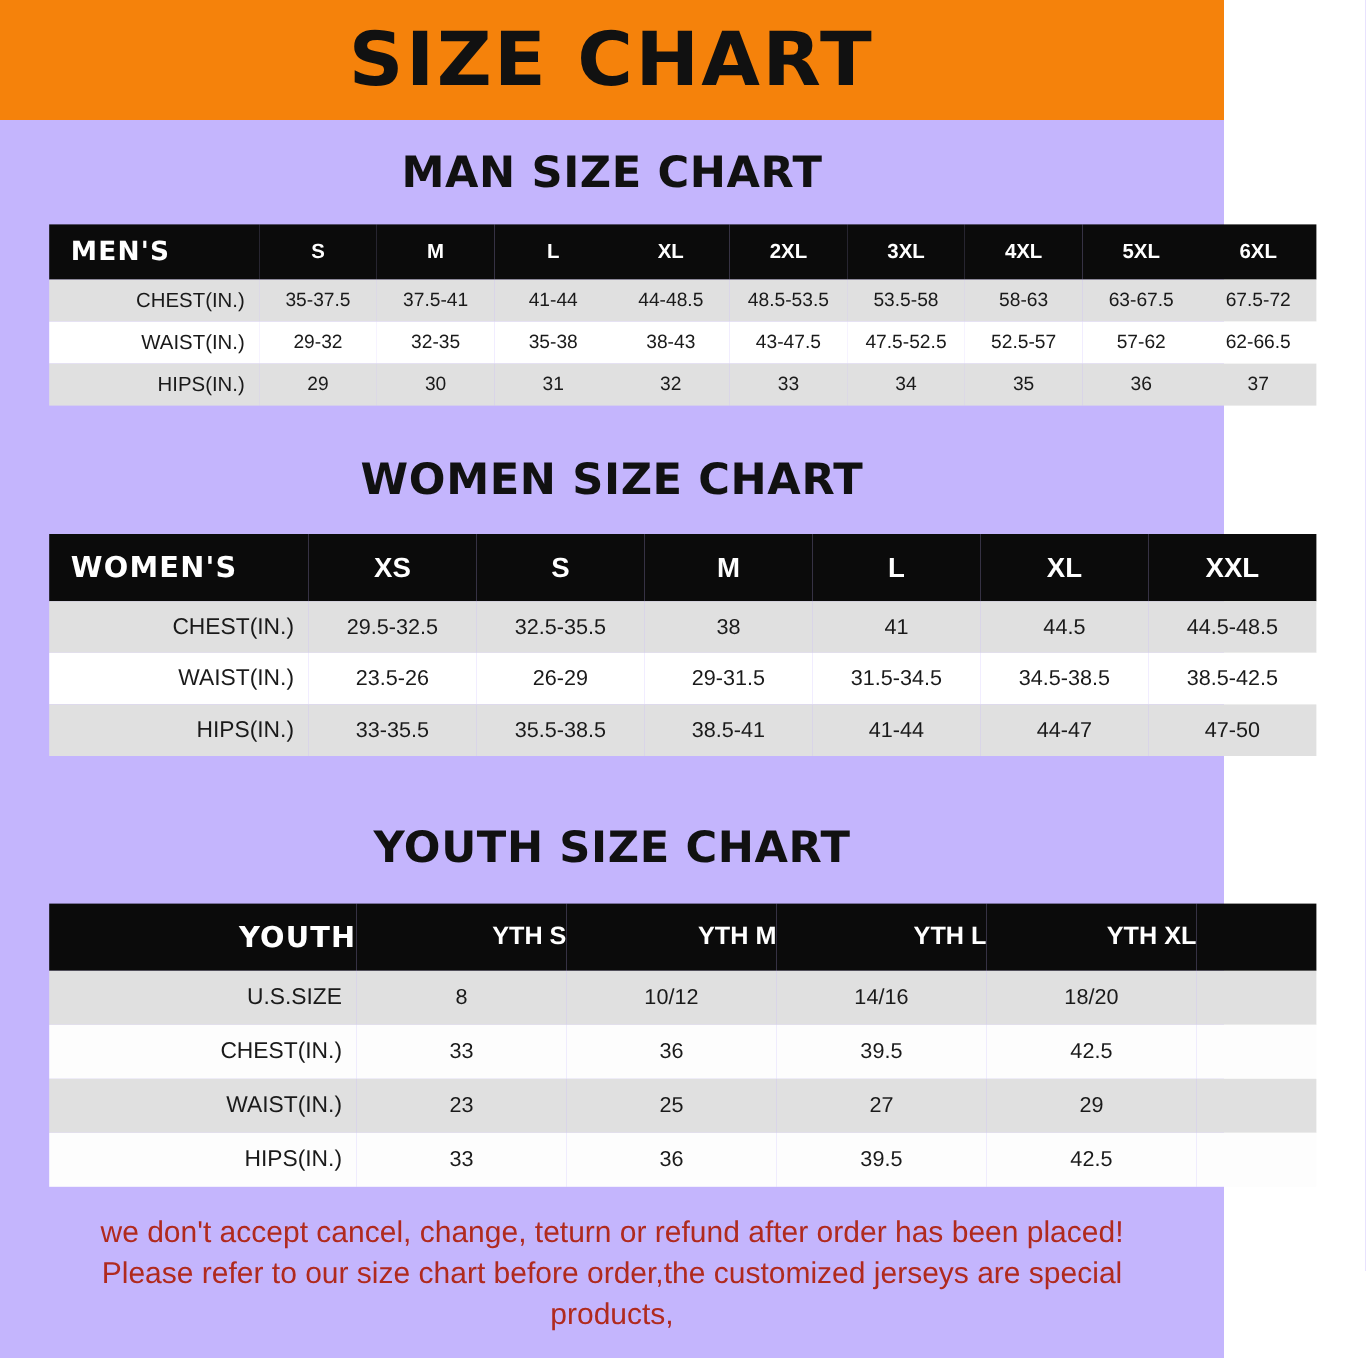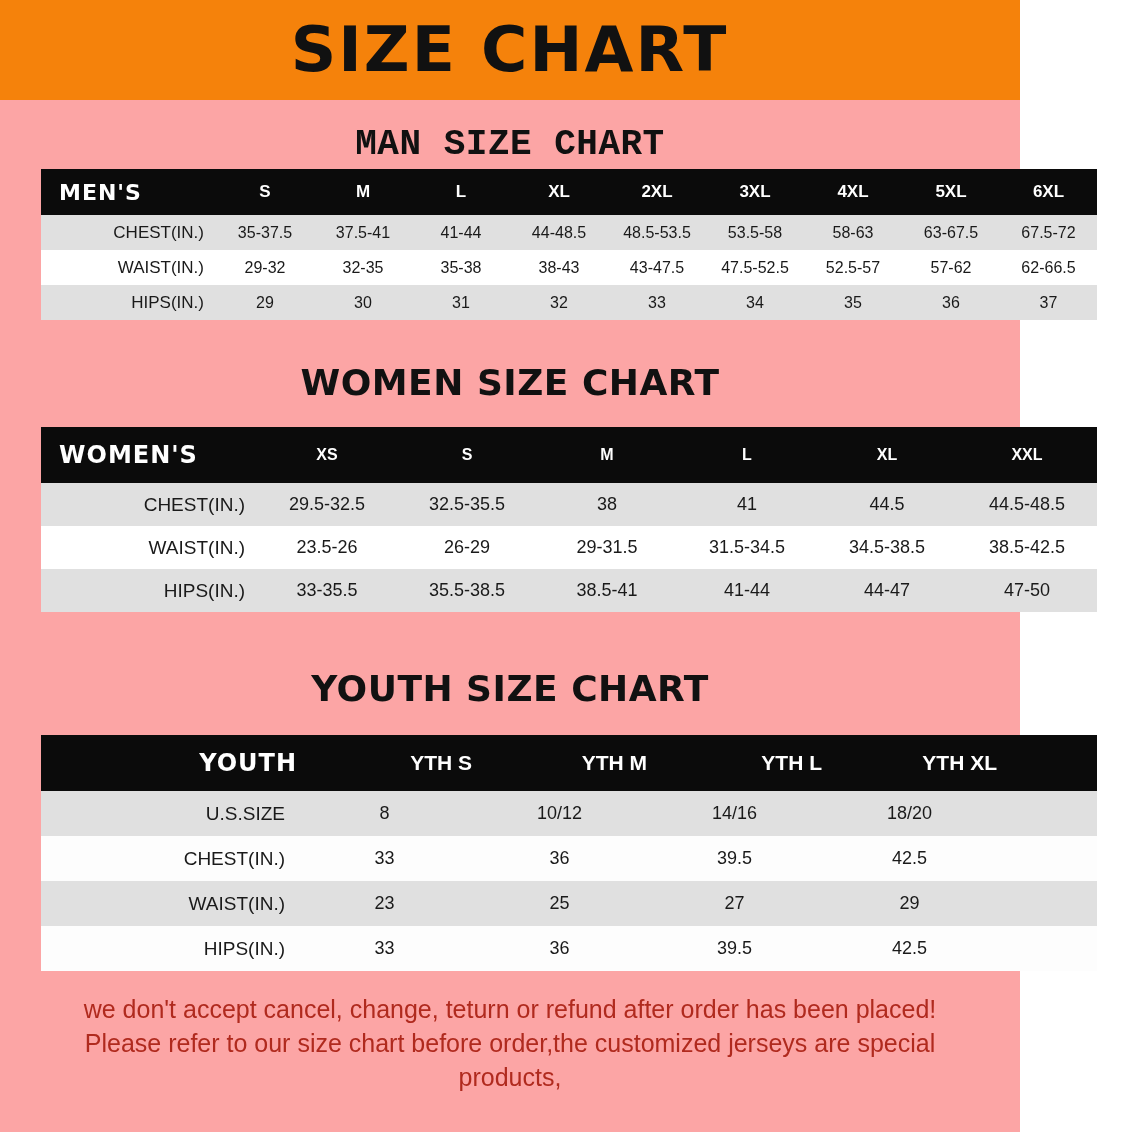--- a/index.html
+++ b/index.html
@@ -18,7 +18,7 @@
     width: 1020px;
     height: 1132px;
     position: relative;
-    background: #fca5a5;
+    background: #c4b5fd;
   }
 
   

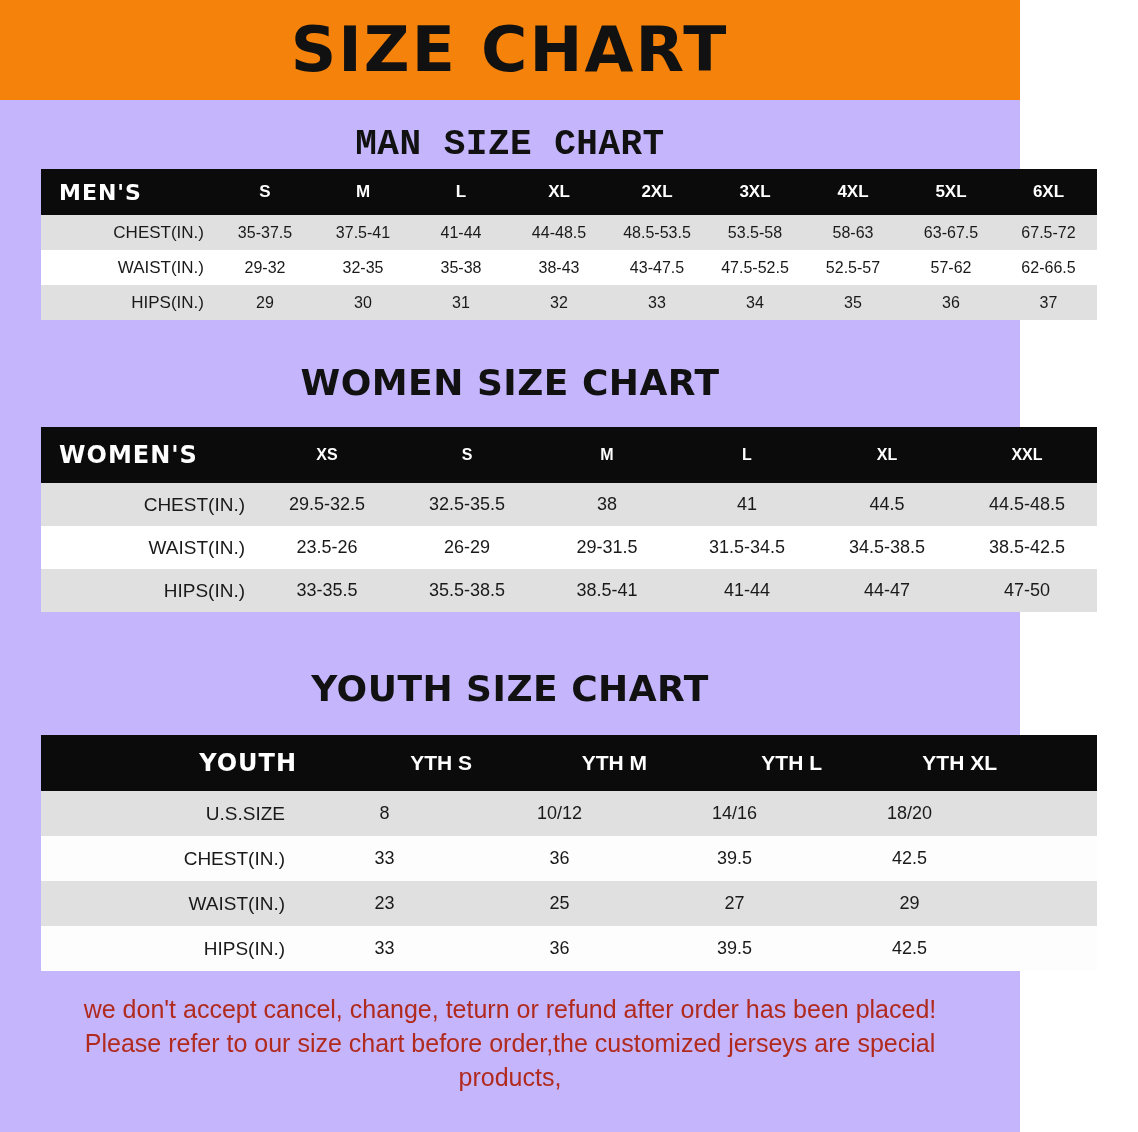--- a/index.html
+++ b/index.html
@@ -48,7 +48,7 @@
     color: #111111;
     letter-spacing: 0.5px;
   }
-  .h-man   { margin-top: 24px; margin-bottom: 4px; font-family: Liberation Mono, monospace; }
+  .h-man   { margin-top: 24px; margin-bottom: 22px; }
   .h-women { margin-top: 42px; margin-bottom: 24px; }
   .h-youth { margin-top: 56px; margin-bottom: 26px; }
 

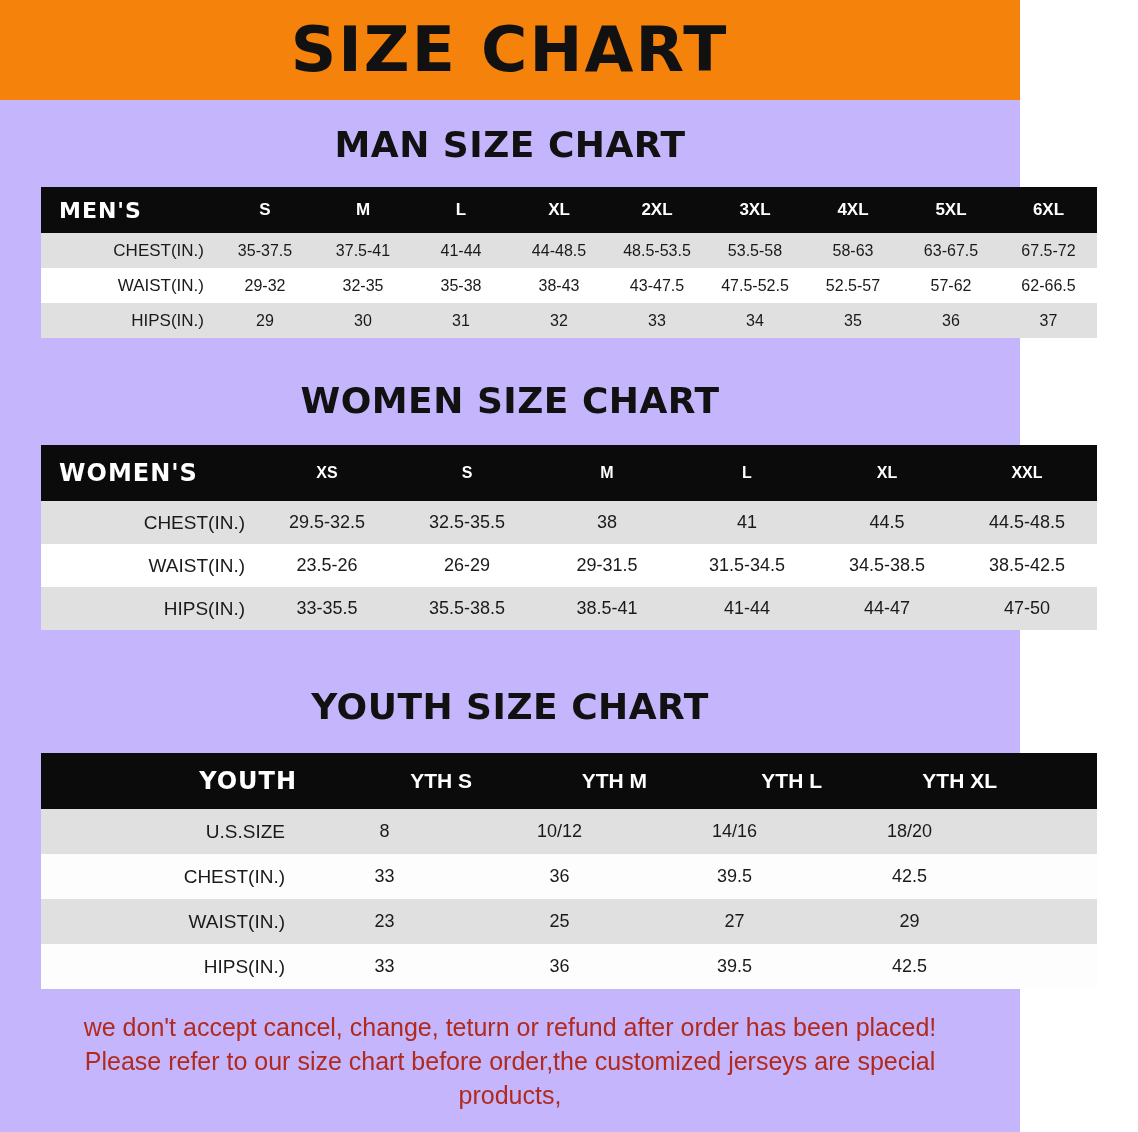--- a/index.html
+++ b/index.html
@@ -104,7 +104,7 @@
   #men-table thead th { height: 46px; }
 
   
-  #women-table thead th { height: 56px; font-size: 16px; }
+  #women-table thead th { height: 56px; font-size: 23px; }
   #women-table thead th.corner { font-size: 24px; }
   #women-table tbody tr { height: 43px; }
   #women-table tbody td { font-size: 18px; }

